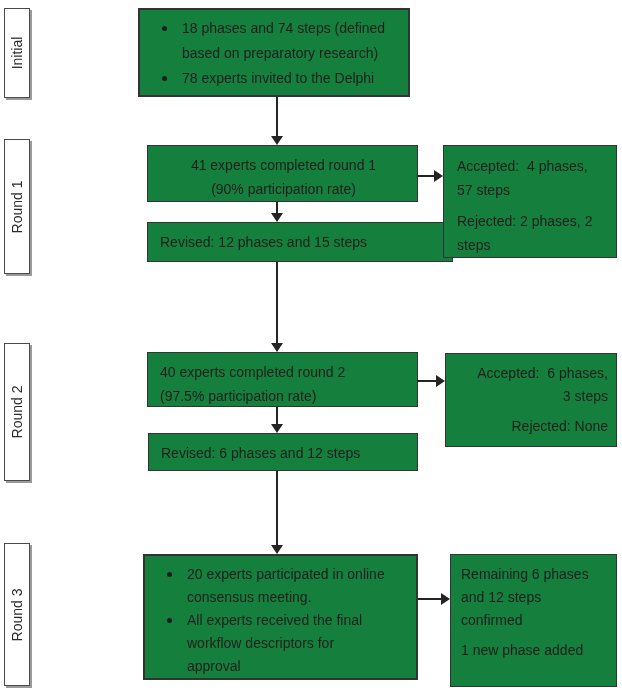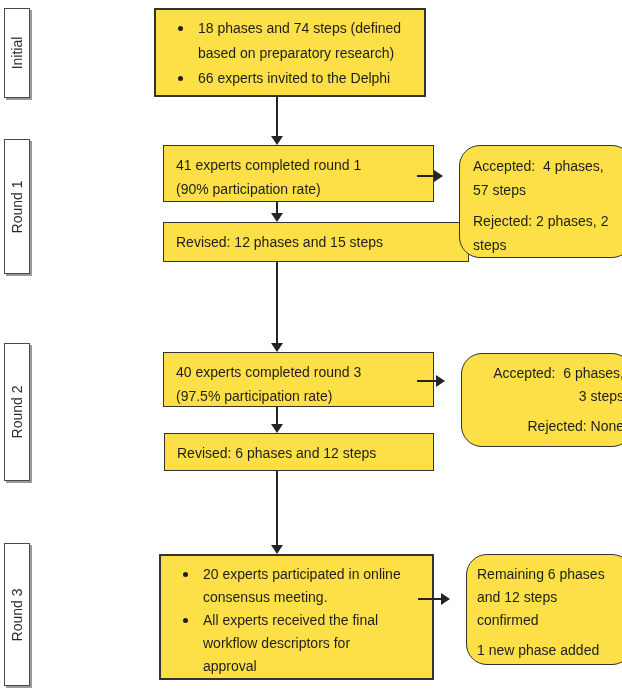--- a/index.html
+++ b/index.html
@@ -36,12 +36,11 @@
   
   .fbox {
     position: absolute;
-    background: #fde047;
+    background: #15803d;
     border: 1.5px solid #333333;
     box-sizing: border-box;
     font-size: 14px;
     line-height: 24px;
-    margin-left: 16px;
   }
   .fbox.thick { border-width: 2px; }
   .line { white-space: pre-wrap; }

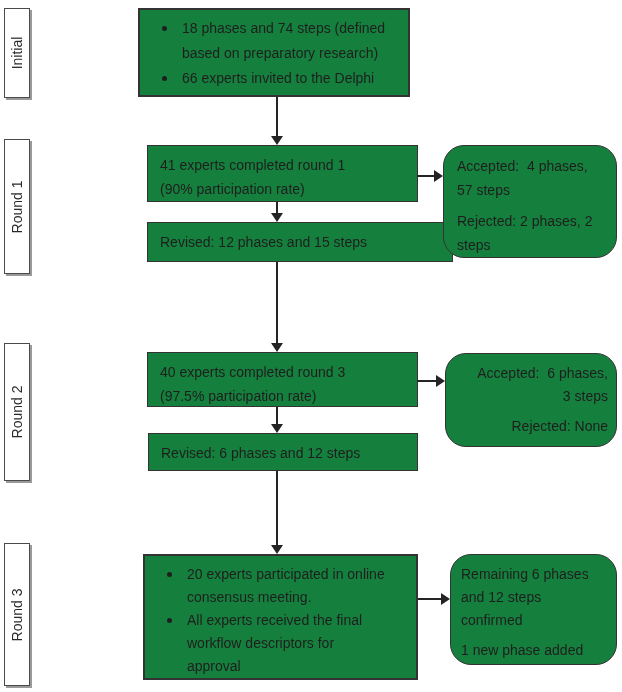--- a/index.html
+++ b/index.html
@@ -125,7 +125,7 @@
           <span class="bullet-dot"></span>
         </div>
       <div class="bullet-text">
-        <div class="line">66 experts invited to the Delphi</div>
+        <div class="line">78 experts invited to the Delphi</div>
       </div>
     </div>
   </div>

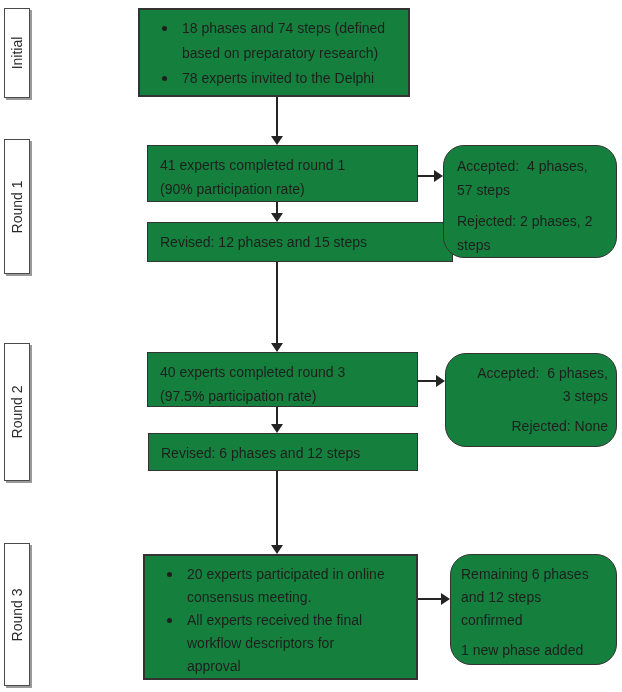--- a/index.html
+++ b/index.html
@@ -130,7 +130,7 @@
     </div>
   </div>
 
-  <div class="fbox pad-main" style="left:147px; top:145px; width:271px; height:57px;">
+  <div class="fbox pad-main" style="left:147px; top:145px; width:271px; height:57px;text-align:center;">
     <div class="line">41 experts completed round 1</div>
     <div class="line">(90% participation rate)</div>
   </div>

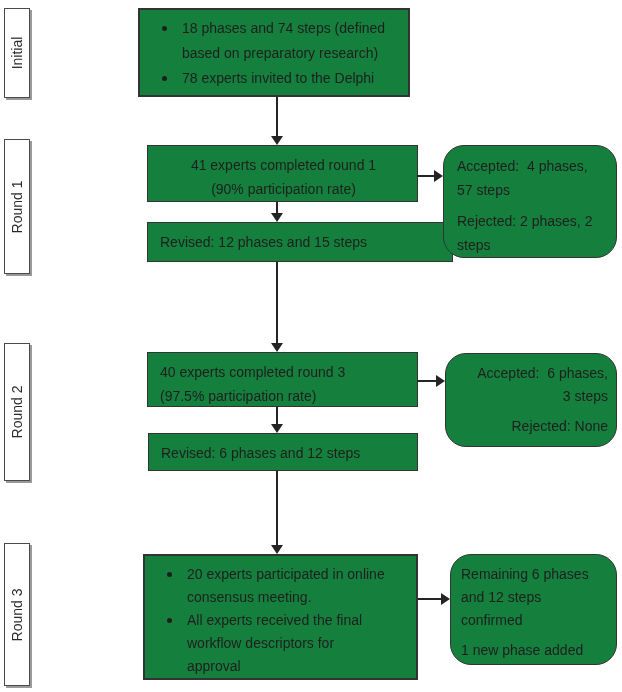--- a/index.html
+++ b/index.html
@@ -60,7 +60,7 @@
 
   
   .pad-main { padding: 7px 10px 0 12px; }
-  .pad-side { padding: 8px 8px 0 13px; line-height: 24px; border-radius: 21px; }
+  .pad-side { padding: 8px 8px 0 13px; line-height: 24px; }
   .pad-side .para2 { margin-top: 7px; }
   .side-r3 { line-height: 23px; padding: 8px 6px 0 10px; }
 

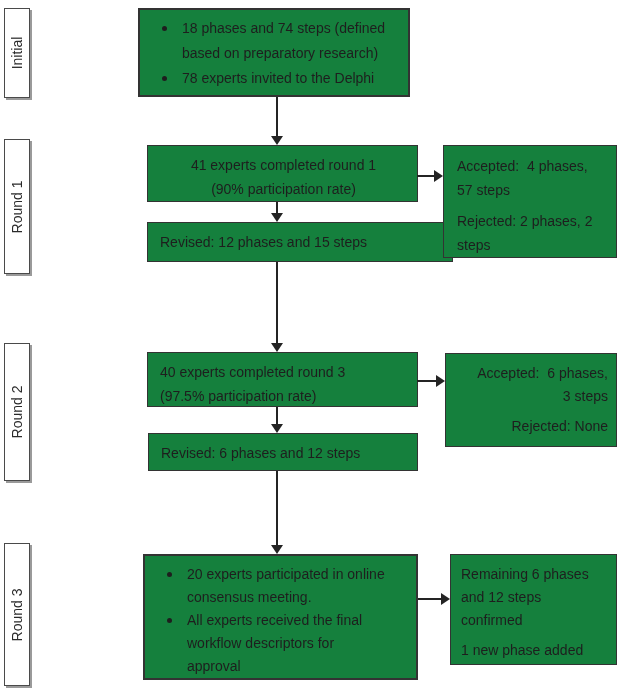--- a/index.html
+++ b/index.html
@@ -149,7 +149,7 @@
   </div>
 
   <div class="fbox pad-main" style="left:147px; top:352px; width:271px; height:55px;">
-    <div class="line">40 experts completed round 3</div>
+    <div class="line">40 experts completed round 2</div>
     <div class="line">(97.5% participation rate)</div>
   </div>
   <div class="fbox pad-main" style="left:148px; top:433px; width:270px; height:38px;">

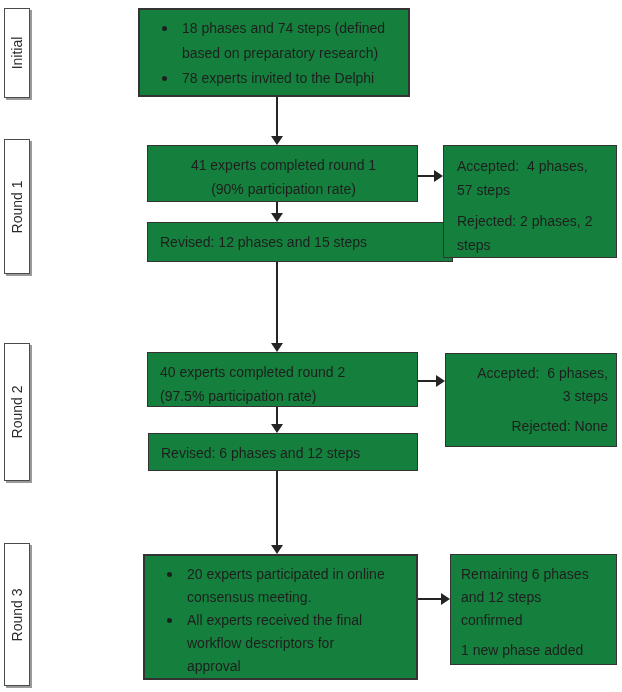--- a/index.html
+++ b/index.html
@@ -186,7 +186,7 @@
       </div>
     </div>
   </div>
-  <div class="fbox pad-side side-r3" style="left:450px; top:554px; width:167px; height:111px;">
+  <div class="fbox pad-side side-r3" style="left:450px; top:554px; width:167px; height:133px;">
     <div>
       <div class="line">Remaining 6 phases</div>
       <div class="line">and 12 steps</div>

